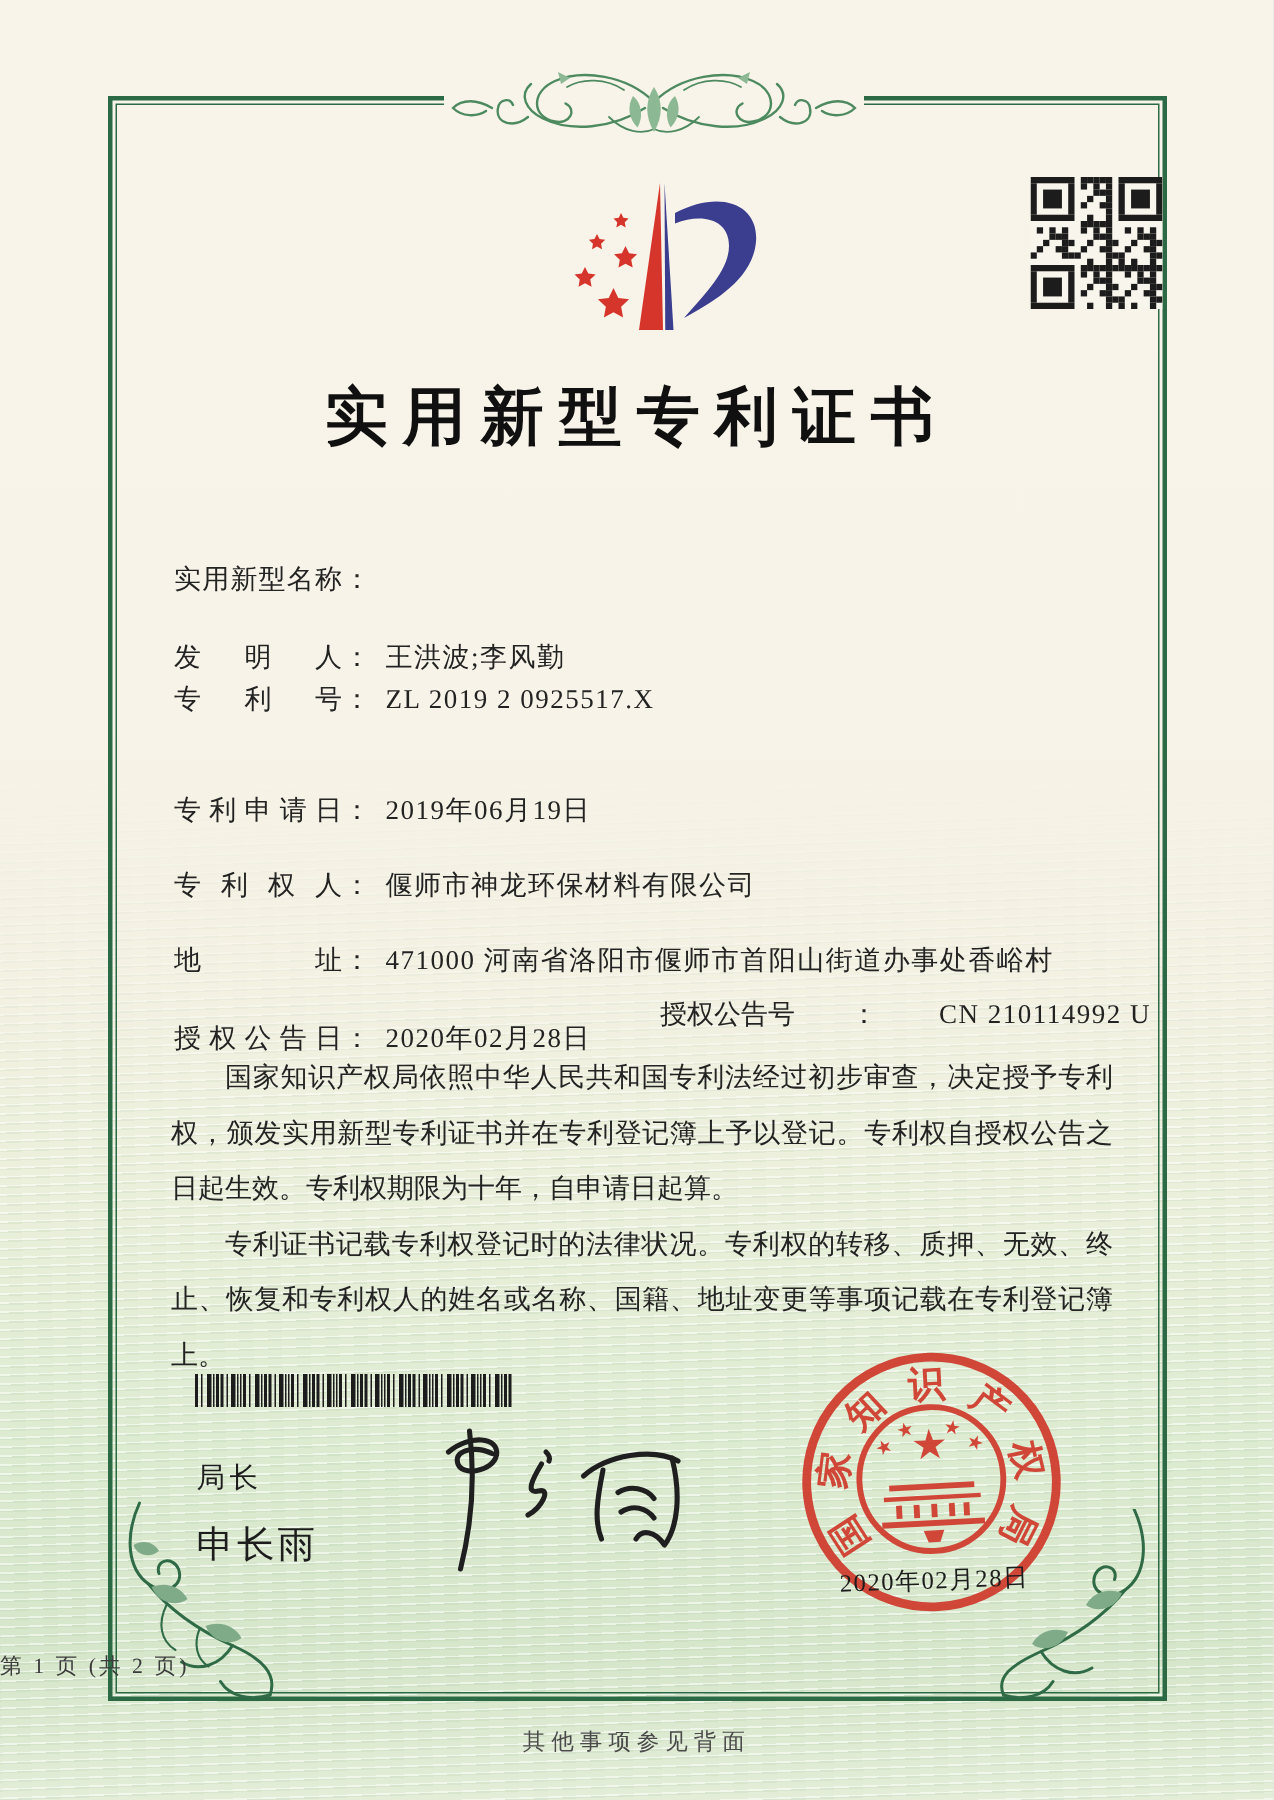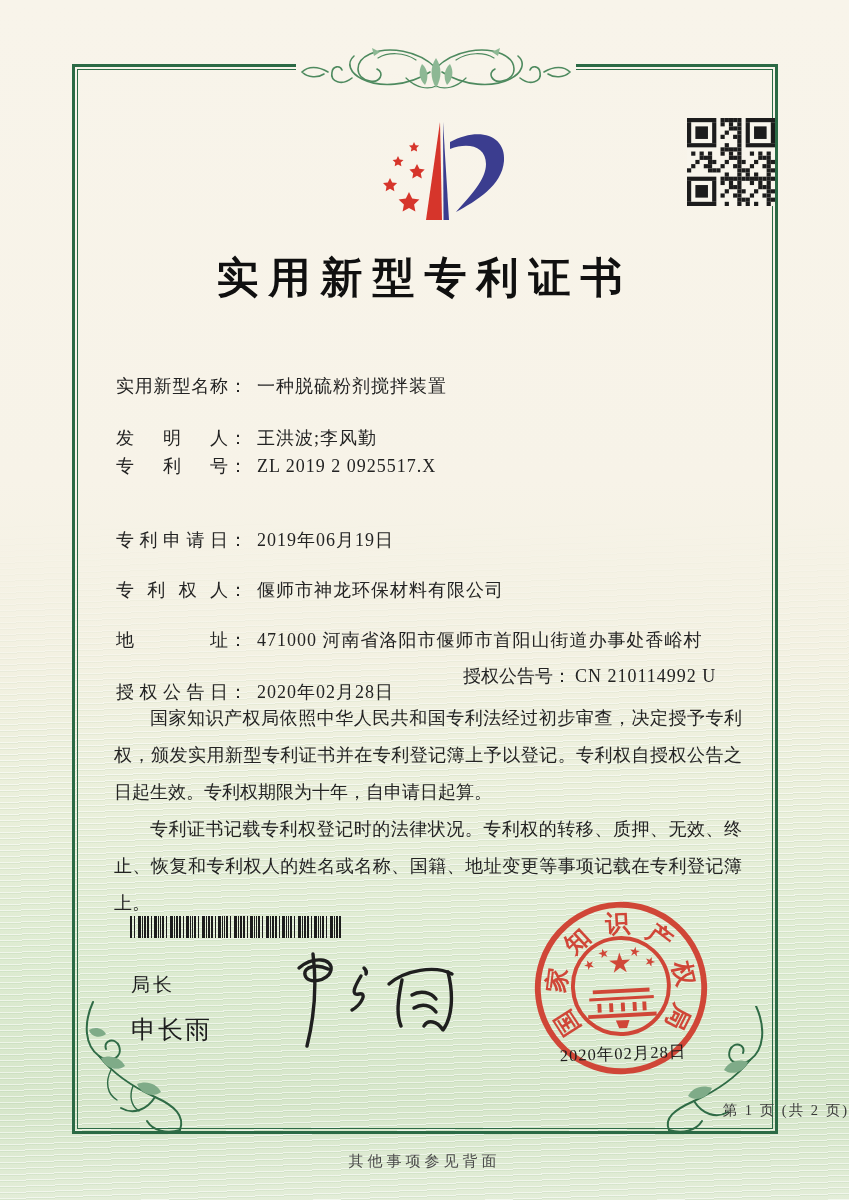--- a/index.html
+++ b/index.html
@@ -263,7 +263,6 @@
   <div class="row" style="top:358px">
     <span class="lbl">实用新型名称</span>
       <span class="colon">：</span>
-      <span class="val">一种脱硫粉剂搅拌装置</span>
   </div>
   <div class="row" style="top:410px">
     <span class="lbl">发明人</span>

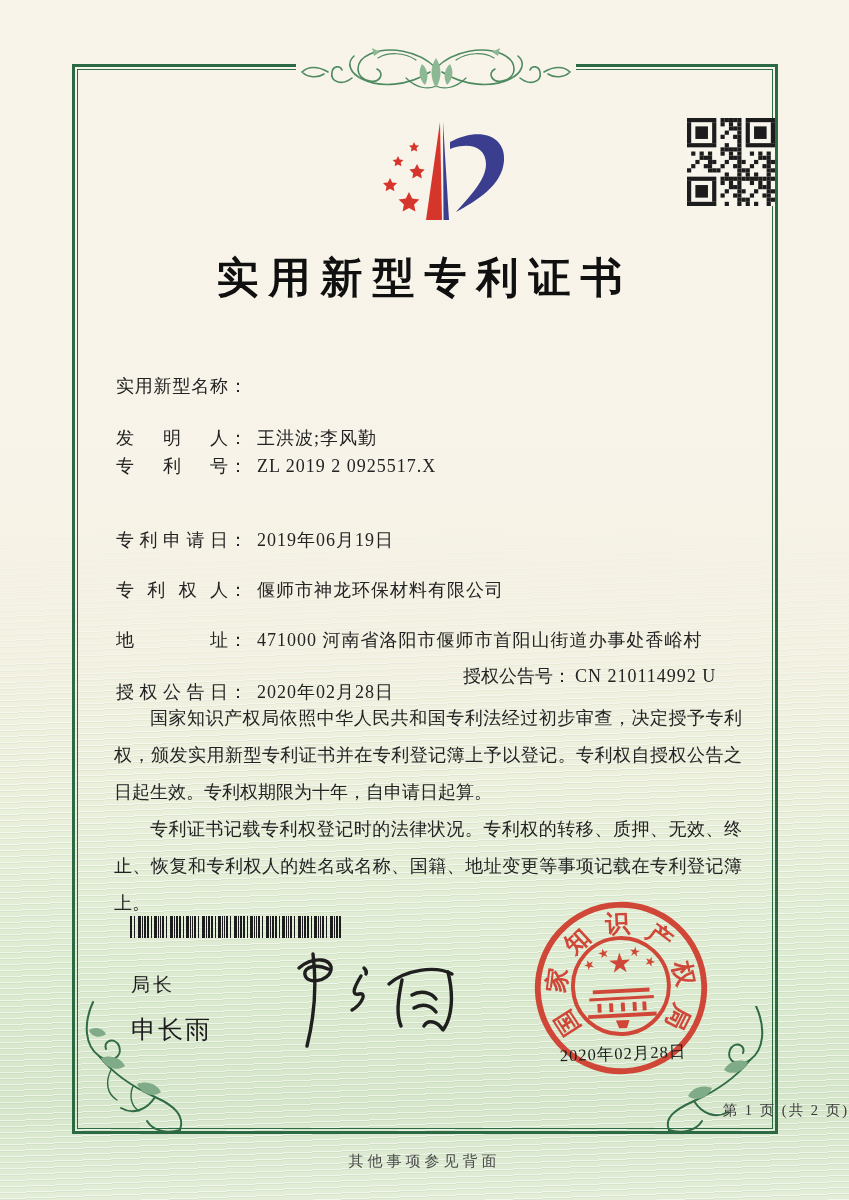--- a/index.html
+++ b/index.html
@@ -25,7 +25,7 @@
   .row .lbl{display:inline-block;width:112px;text-align:justify;text-align-last:justify;margin-top:16px;}
   .row .colon{margin-left:1px;}
   .row .val{margin-left:10px;letter-spacing:1px;}
-  .grant-group{position:absolute;left:463px;display:flex;align-items:baseline;font-size:18px;color:#232323;white-space:nowrap;}
+  .grant-group{position:absolute;left:440px;display:flex;align-items:baseline;font-size:18px;color:#232323;white-space:nowrap;gap:37px;}
   .grant-group .val{margin-left:4px;letter-spacing:1px;}
   .body-text{left:114px;top:700px;width:628px;font-size:18px;line-height:37px;color:#232323;}
   .body-text p{margin:0;text-indent:2em;text-align:justify;}

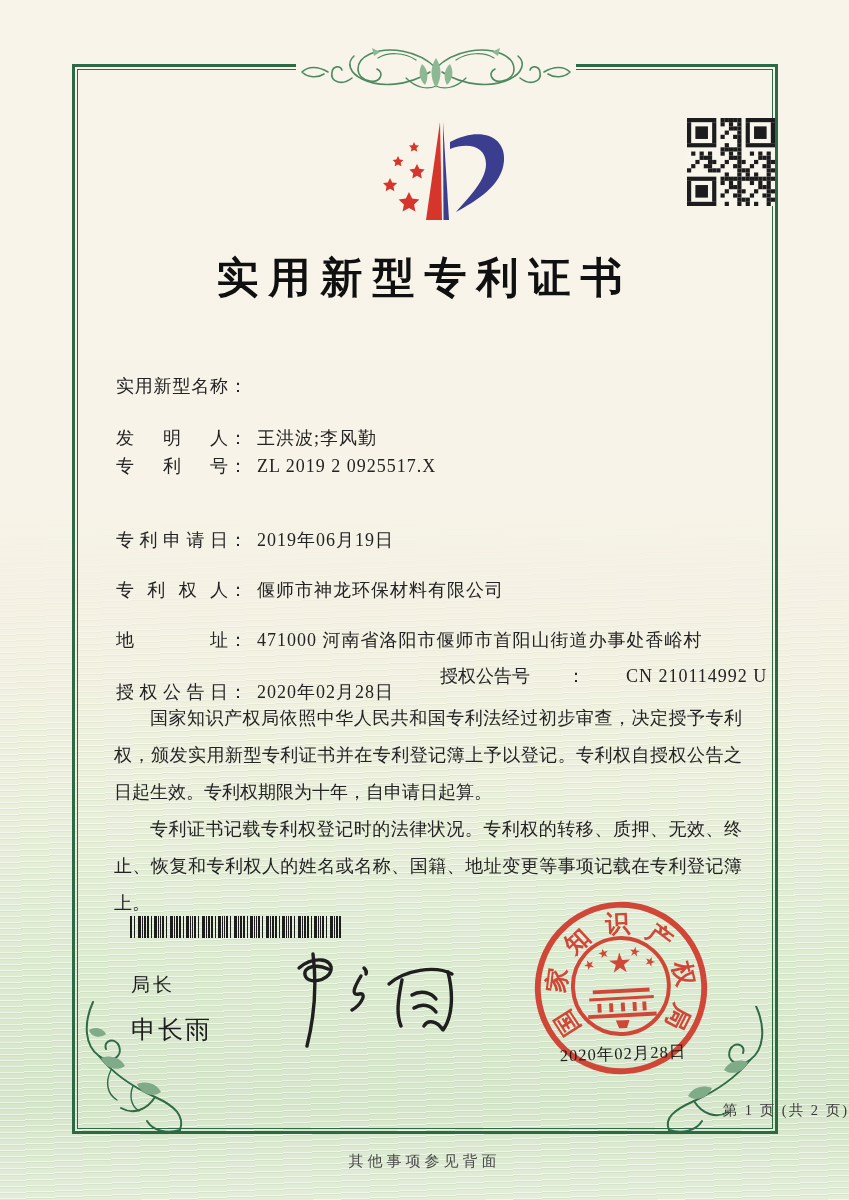--- a/index.html
+++ b/index.html
@@ -32,7 +32,7 @@
   .signer-title{left:131px;top:972px;font-size:19px;color:#1d1d1d;letter-spacing:3px;}
   .signer-name{left:131px;top:1013px;font-size:25px;color:#1d1d1d;letter-spacing:2px;}
   .seal-date{left:538px;top:1043px;width:170px;text-align:center;font-size:16.5px;letter-spacing:1px;color:#1c1c1c;transform:rotate(-2deg);}
-  .page-footer{left:0;right:0;top:1101px;text-align:right;font-size:14.5px;letter-spacing:2px;color:#3b3b3b;}
+  .page-footer{left:0;right:0;top:1101px;text-align:left;font-size:14.5px;letter-spacing:2px;color:#3b3b3b;}
   .back-note{left:0;right:0;top:1152px;text-align:center;font-size:15px;letter-spacing:4px;color:#4a4a4a;}
   svg{display:block;}
 </style>

